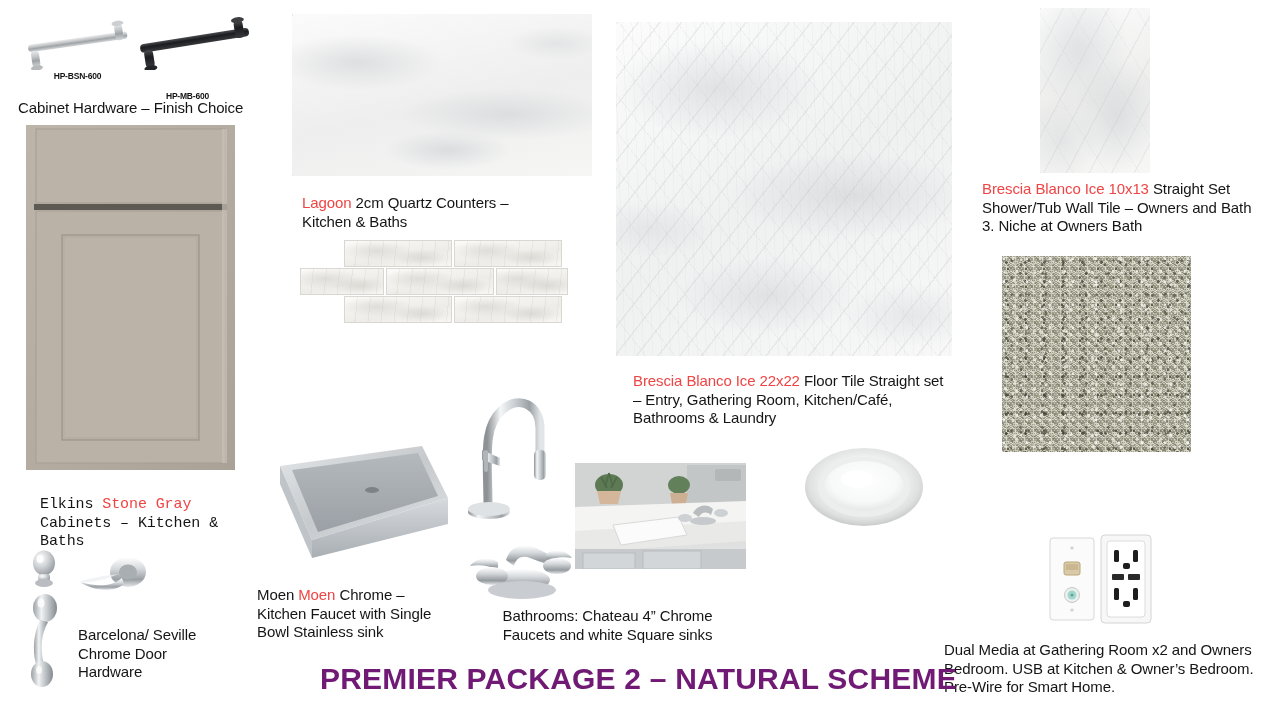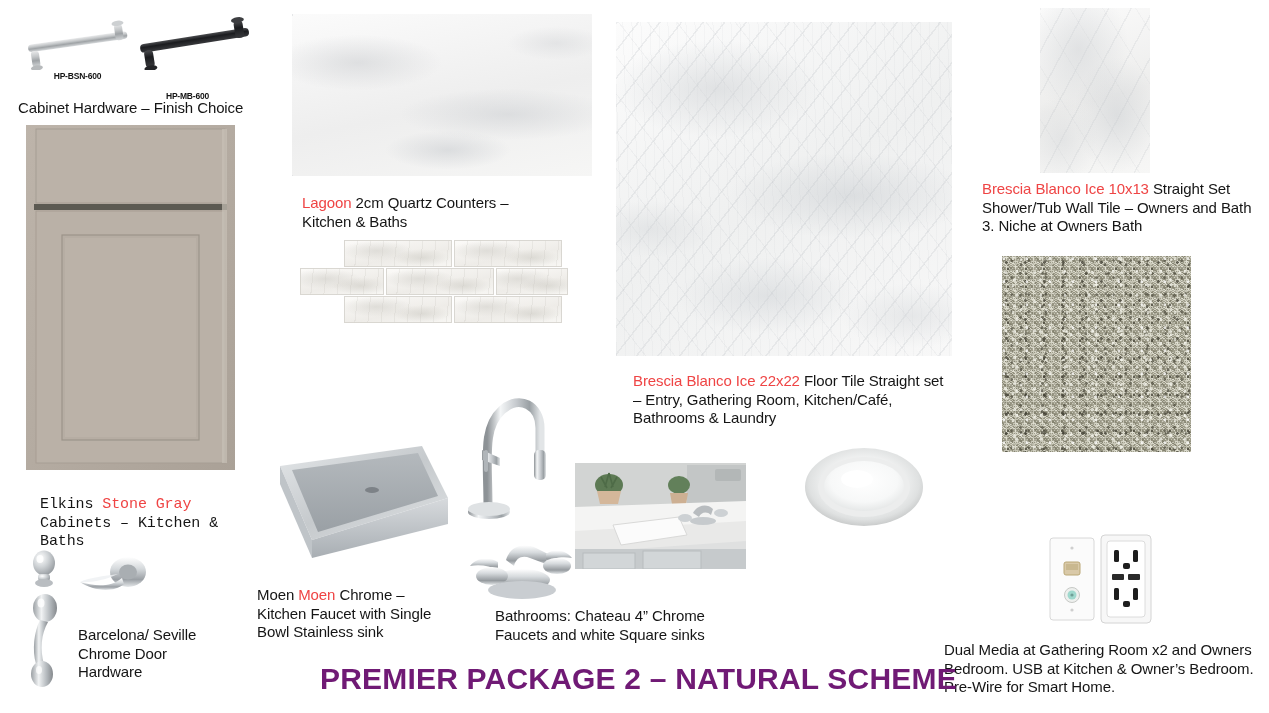--- a/index.html
+++ b/index.html
@@ -25,7 +25,7 @@
   }
   .cap .hl { color:#ef4444; }
   .cap-blue { color:#3f87a6; }
-  .cap-center { }
+  .cap-center { text-align:center; }
   .board-title {
     font-size:30px;
     font-weight:bold;

